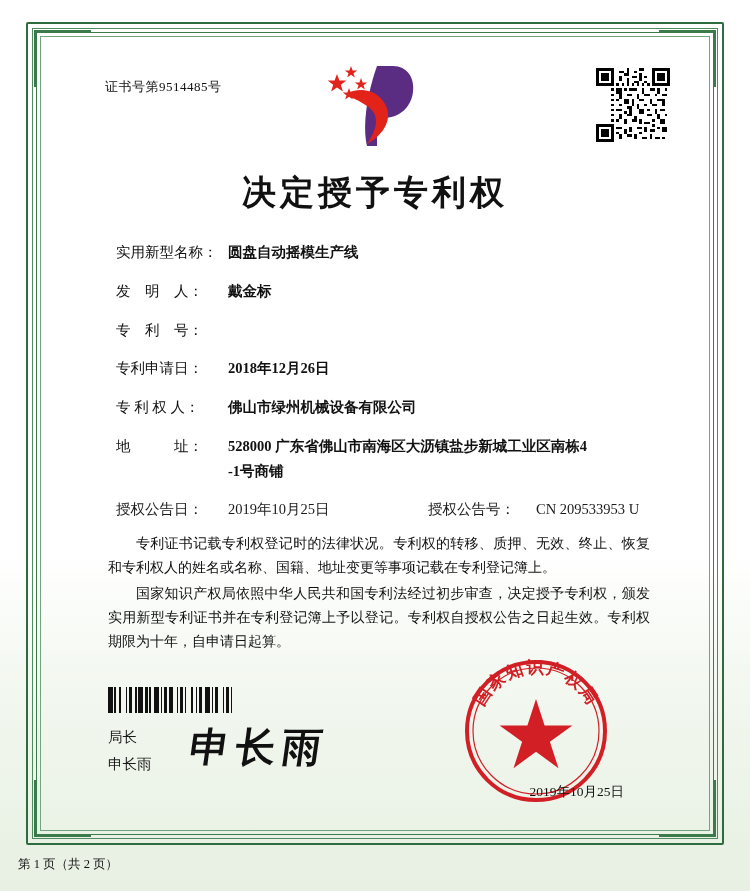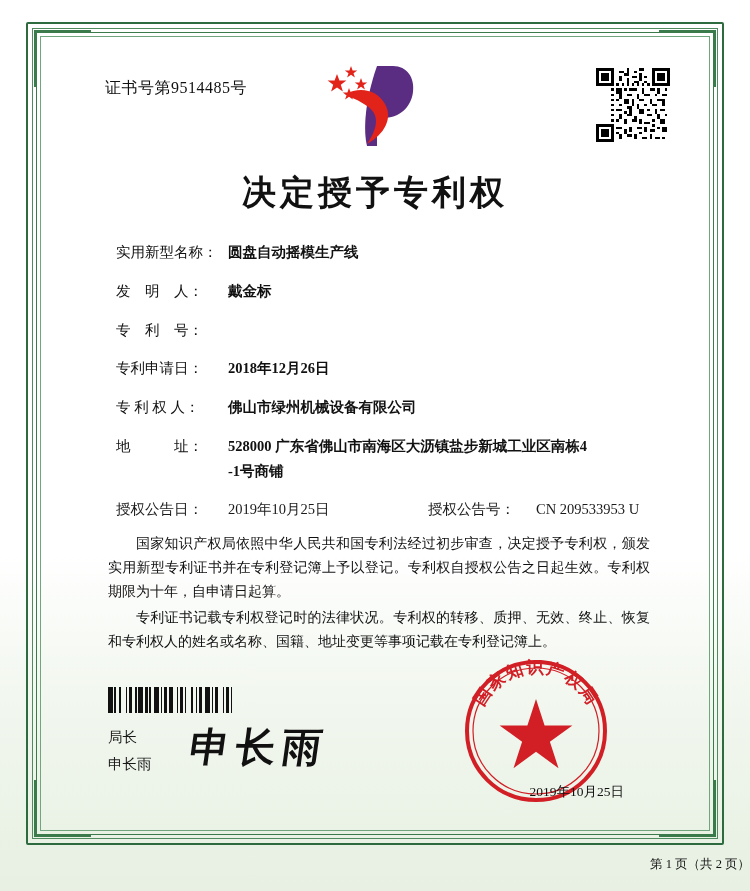--- a/index.html
+++ b/index.html
@@ -79,7 +79,7 @@
     position: absolute;
     left: 45px;
     top: 26px;
-    font-size: 16px;
+    font-size: 13px;
     letter-spacing: 0.5px;
     color: #111;
     font-family: "Liberation Serif", "DejaVu Serif", serif;

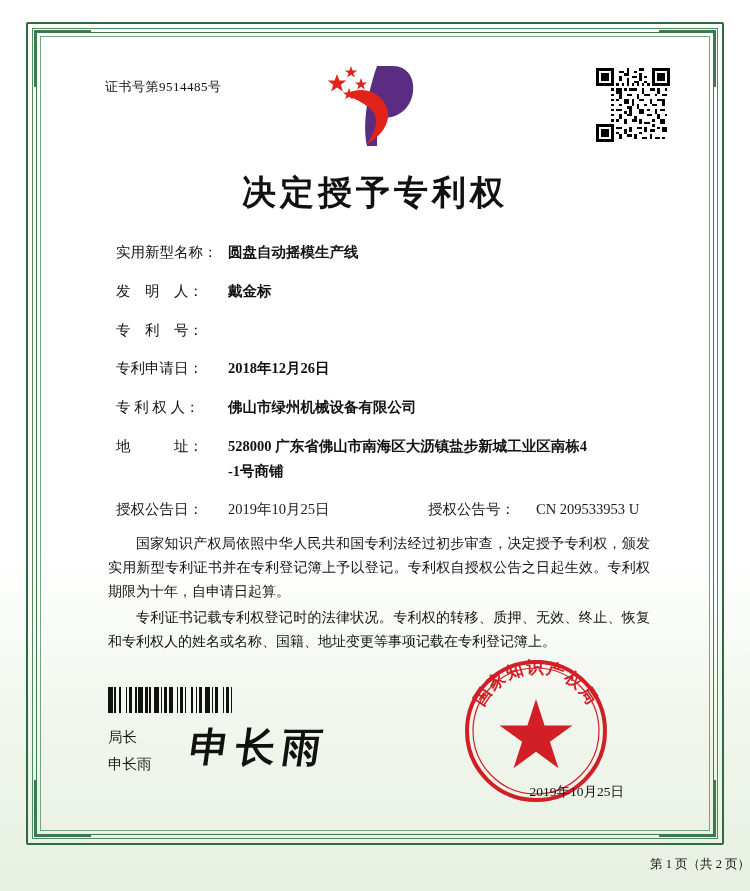--- a/index.html
+++ b/index.html
@@ -431,8 +431,8 @@
     </div>
 
     <div class="paragraphs">
+      <p>专利证书记载专利权登记时的法律状况。专利权的转移、质押、无效、终止、恢复和专利权人的姓名或名称、国籍、地址变更等事项记载在专利登记簿上。</p>
       <p>国家知识产权局依照中华人民共和国专利法经过初步审查，决定授予专利权，颁发实用新型专利证书并在专利登记簿上予以登记。专利权自授权公告之日起生效。专利权期限为十年，自申请日起算。</p>
-      <p>专利证书记载专利权登记时的法律状况。专利权的转移、质押、无效、终止、恢复和专利权人的姓名或名称、国籍、地址变更等事项记载在专利登记簿上。</p>
     </div>
 
     <div class="barcode" id="barcode">

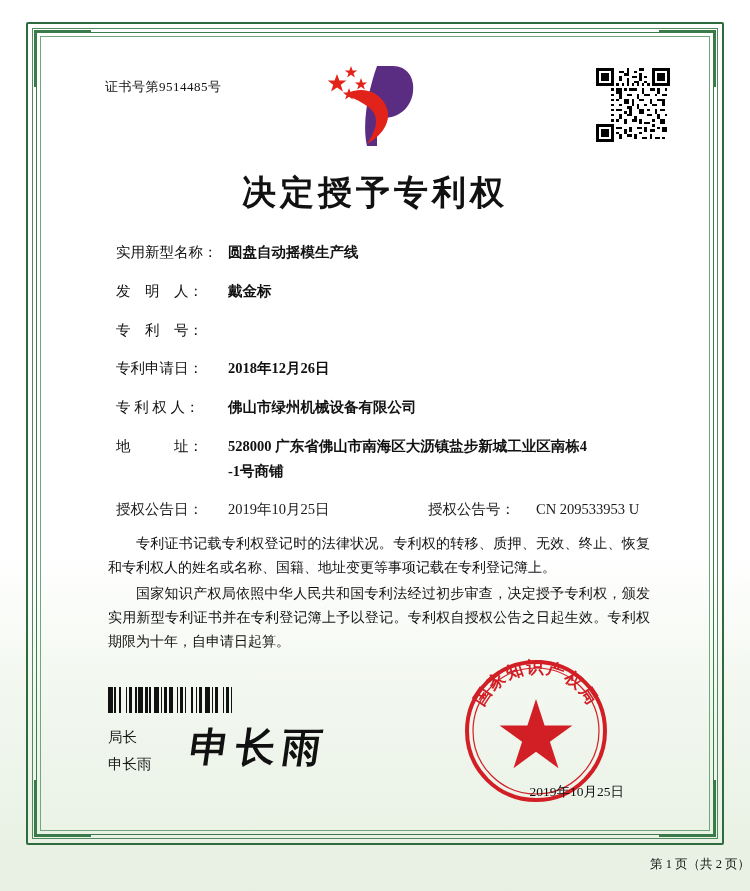--- a/index.html
+++ b/index.html
@@ -230,9 +230,10 @@
     left: 0;
     right: 0;
     bottom: 18px;
-    text-align: right;
+    text-align: left;
     font-size: 12.5px;
     color: #111;
+    padding-left: 18px;
   }
 </style>
 </head>

